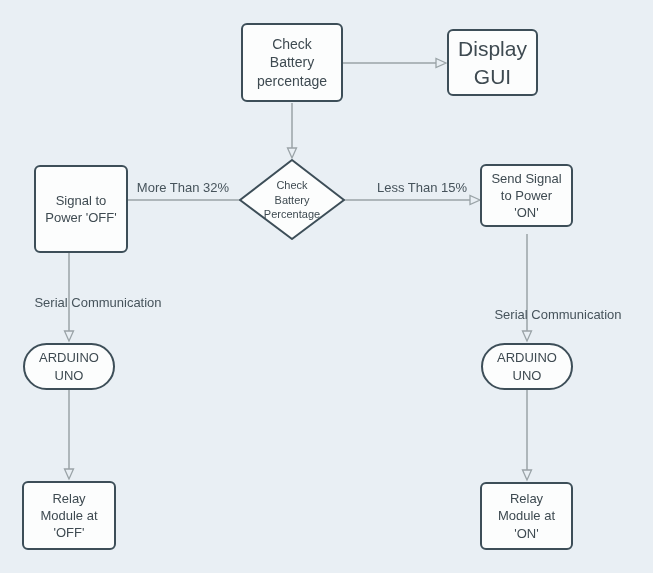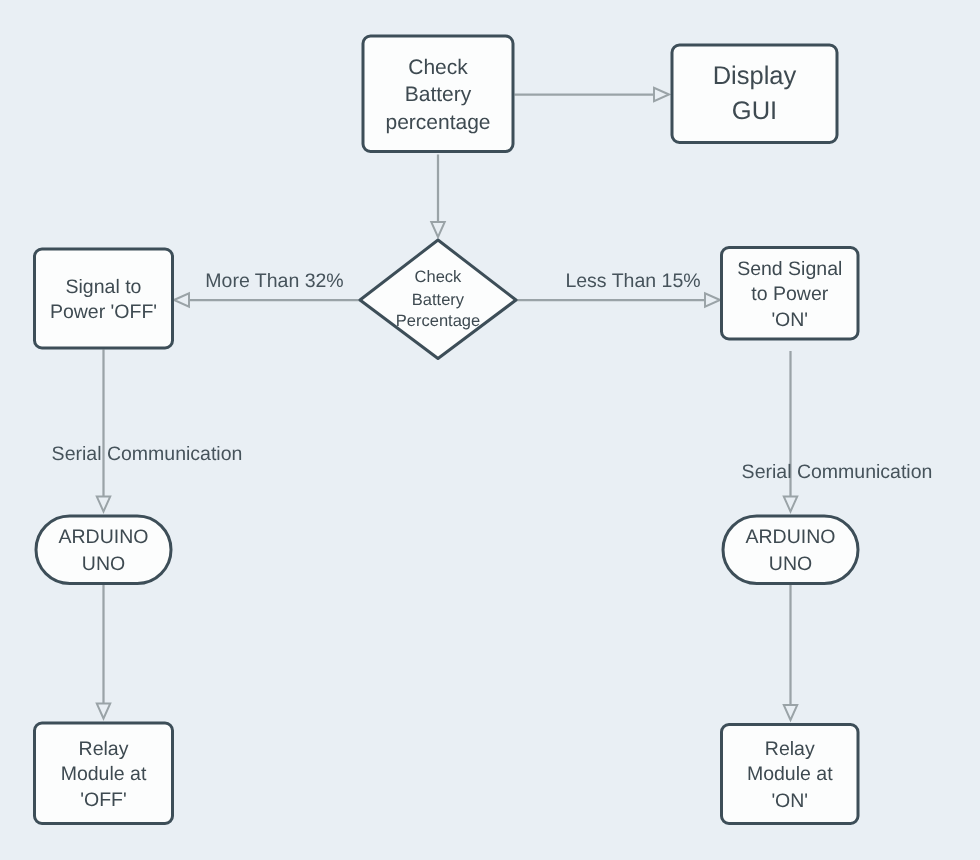--- a/index.html
+++ b/index.html
@@ -37,7 +37,7 @@
     white-space: pre-line;
   }
   .n-check-battery { left: 241px; top: 23px;  width: 102px; height: 79px; font-size: 14px; }
-  .n-display-gui   { left: 447px; top: 29px;  width: 112px;  height: 67px; font-size: 17px; }
+  .n-display-gui   { left: 447px; top: 29px;  width: 91px;  height: 67px; font-size: 21px; }
   .n-signal-off    { left: 22px;  top: 165px; width: 94px;  height: 68px; }
   .n-send-on       { left: 480px; top: 164px; width: 93px;  height: 63px; }
   .n-arduino-left  { left: 23px;  top: 343px; width: 92px;  height: 47px; border-radius: 24px; }

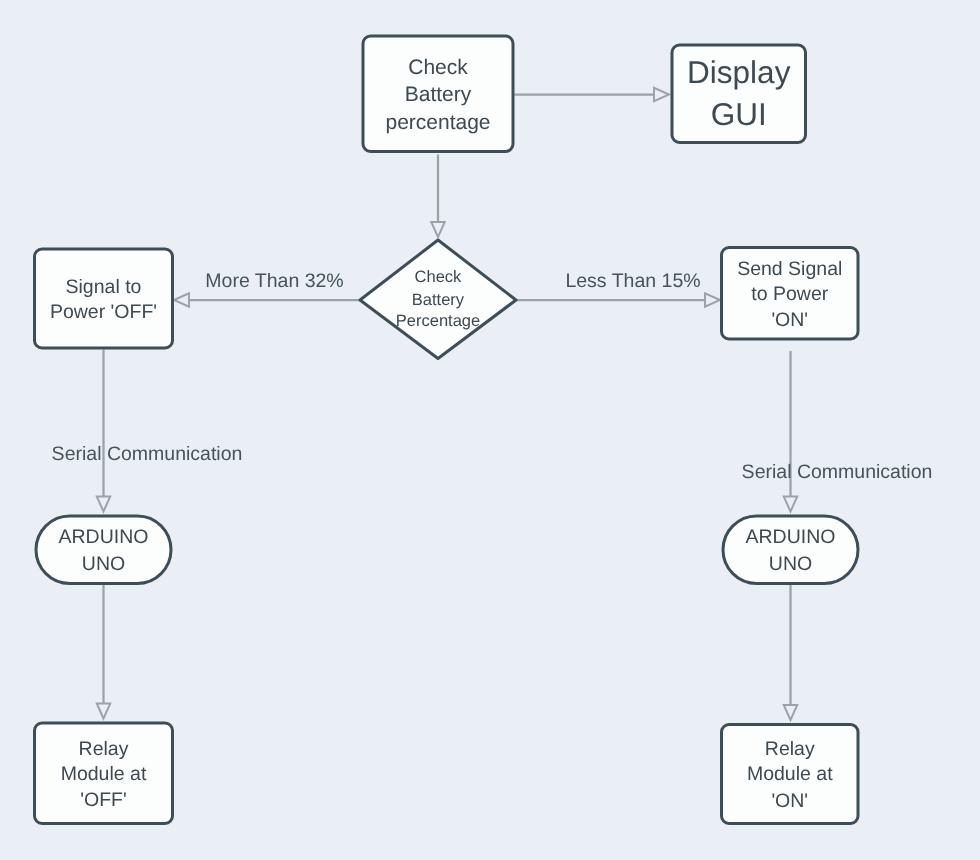--- a/index.html
+++ b/index.html
@@ -38,7 +38,7 @@
   }
   .n-check-battery { left: 241px; top: 23px;  width: 102px; height: 79px; font-size: 14px; }
   .n-display-gui   { left: 447px; top: 29px;  width: 91px;  height: 67px; font-size: 21px; }
-  .n-signal-off    { left: 22px;  top: 165px; width: 94px;  height: 68px; }
+  .n-signal-off    { left: 34px;  top: 165px; width: 94px;  height: 88px; }
   .n-send-on       { left: 480px; top: 164px; width: 93px;  height: 63px; }
   .n-arduino-left  { left: 23px;  top: 343px; width: 92px;  height: 47px; border-radius: 24px; }
   .n-arduino-right { left: 481px; top: 343px; width: 92px;  height: 47px; border-radius: 24px; }

